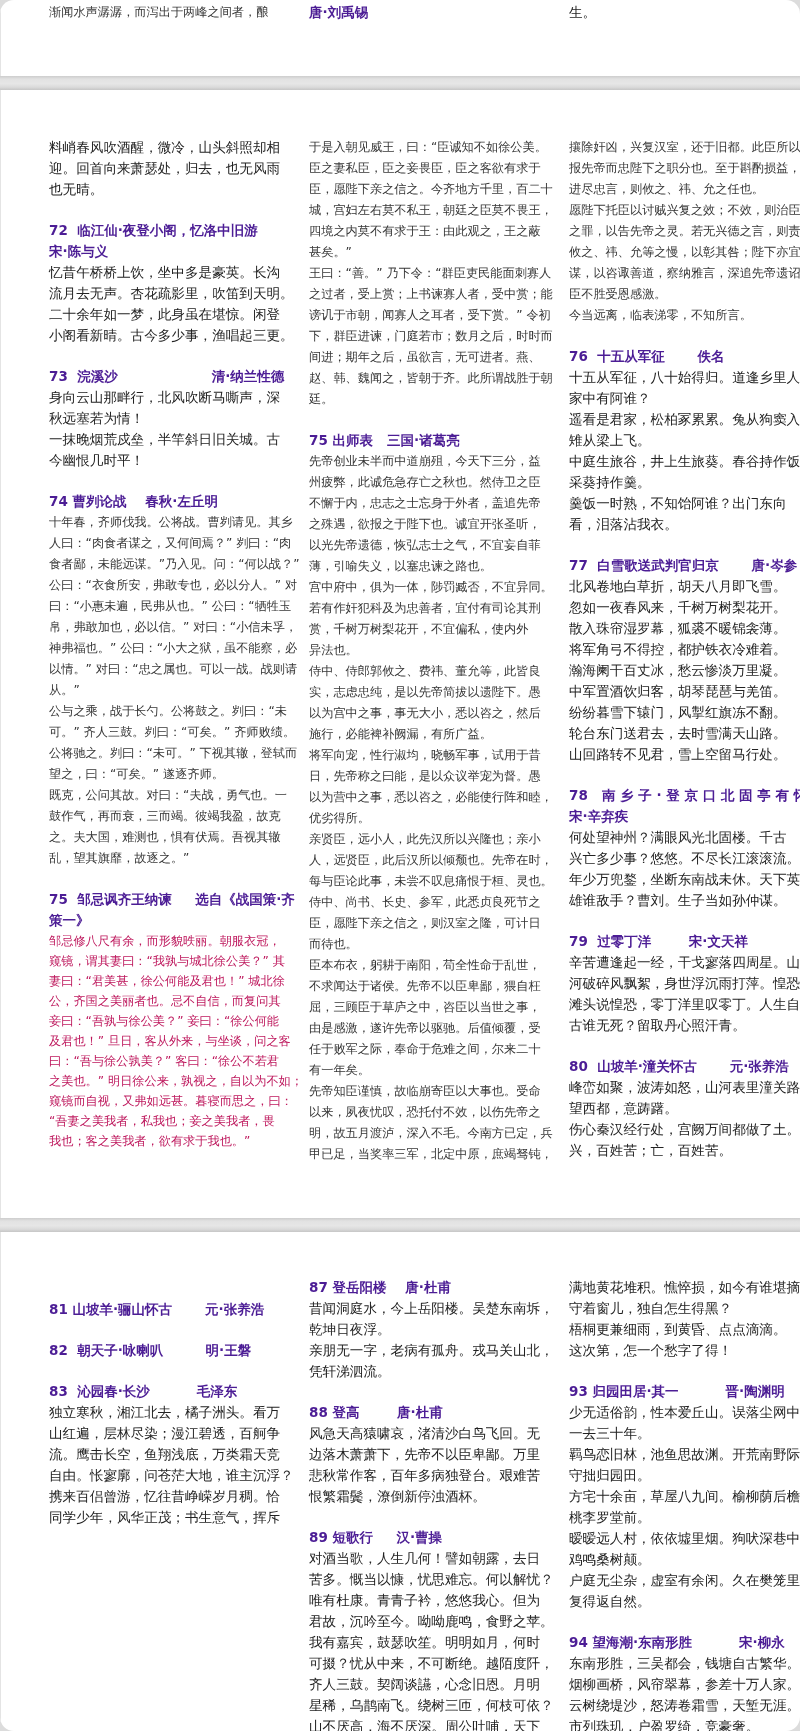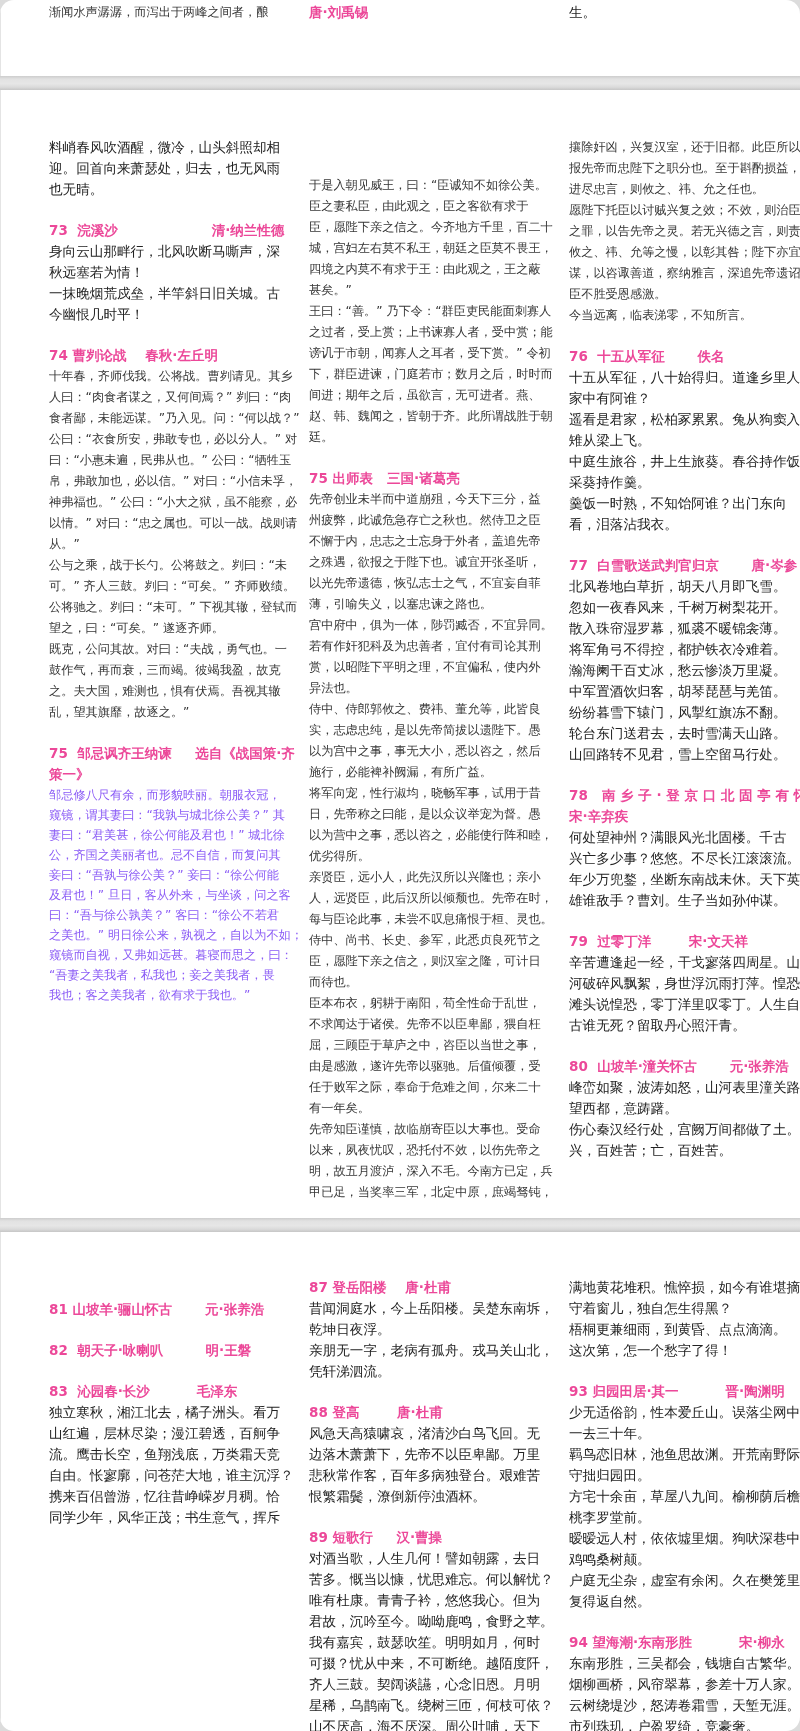--- a/index.html
+++ b/index.html
@@ -50,7 +50,7 @@
       font-size: 13.5px;
       line-height: 21px;
       white-space: pre;
-      color: #ec4899;
+      color: #4c1d95;
     }
     .line {
       font-size: 13.6px;

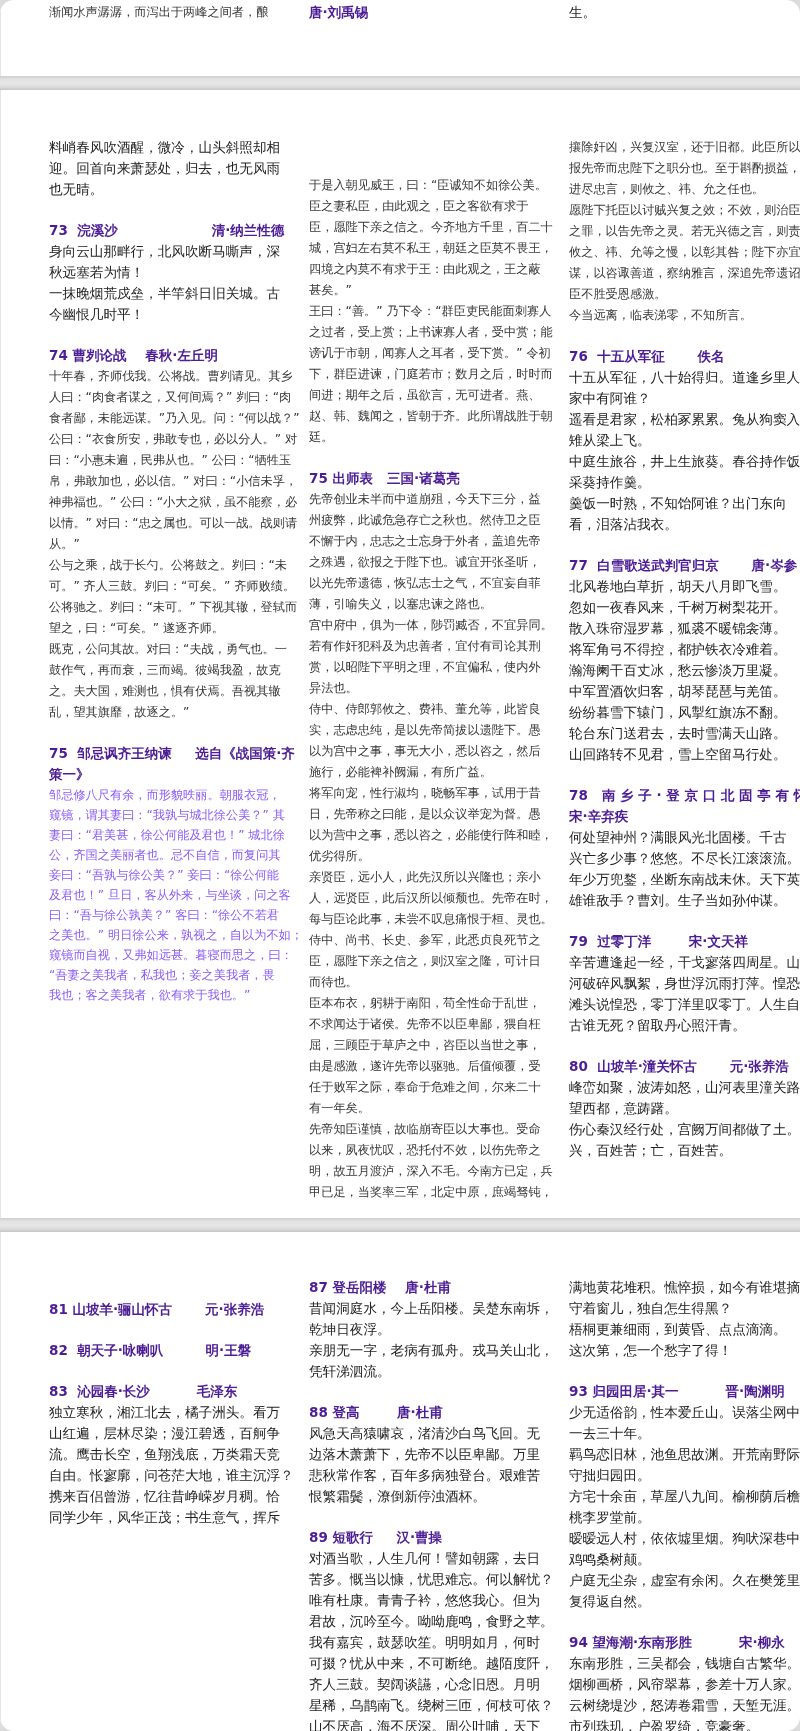--- a/index.html
+++ b/index.html
@@ -204,7 +204,7 @@
 </div>
   </div>
 </div>
-    <div class="col" style="left:308px;top:46.5px;margin-top:38px;">
+    <div class="col" style="left:308px;top:46.5px;">
   <div class="block" data-kind="prose">
     <div class="heading"></div>
     <div class="body">

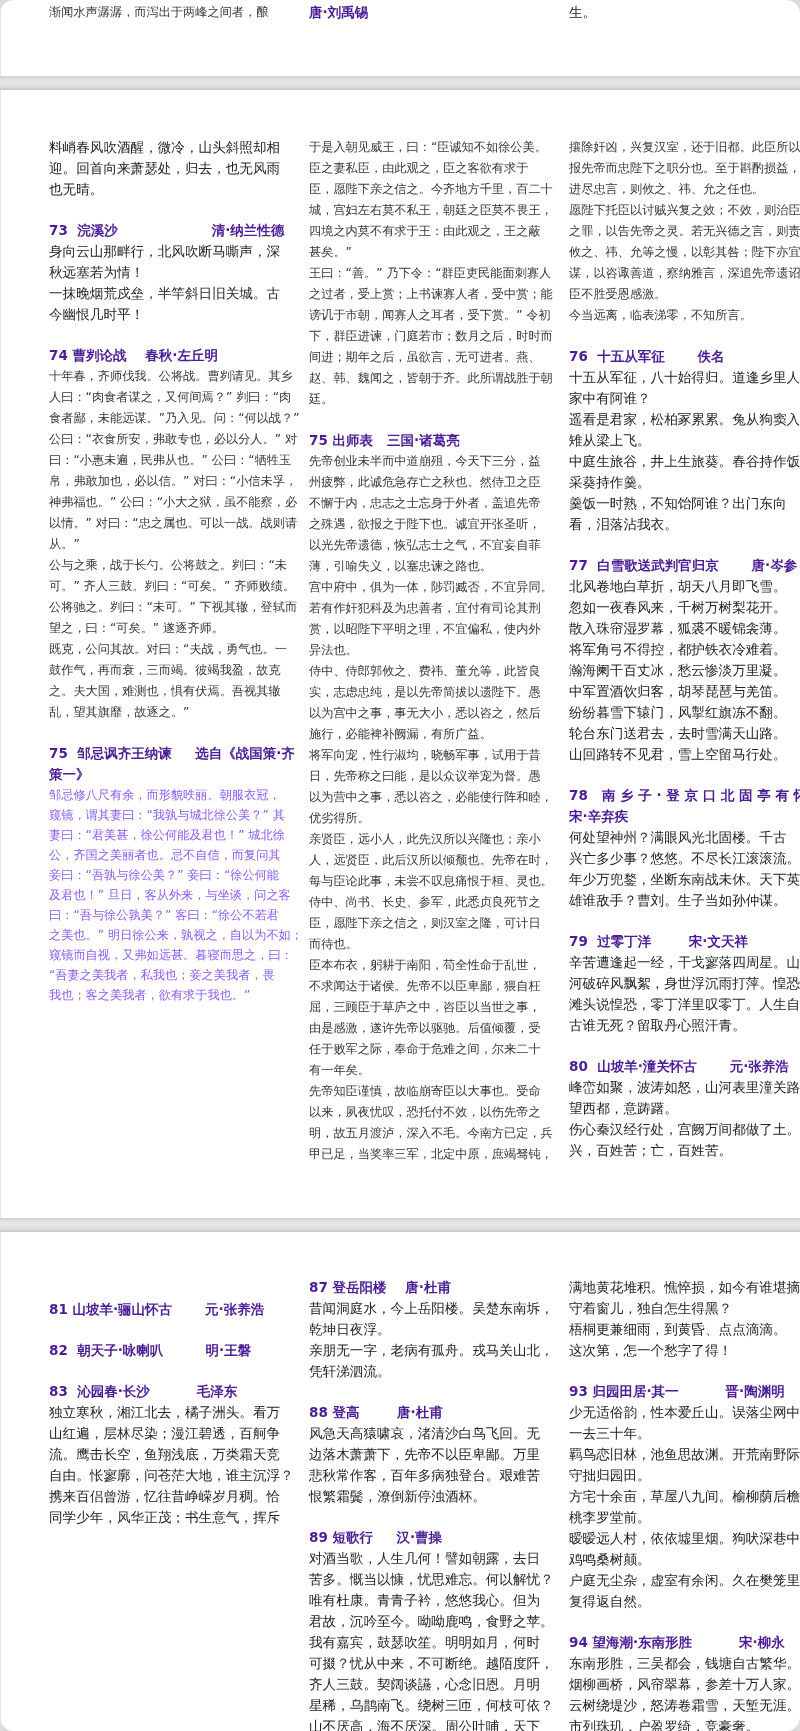--- a/index.html
+++ b/index.html
@@ -210,7 +210,7 @@
     <div class="body">
   <div class="line">于是入朝见威王，曰：“臣诚知不如徐公美。</div>
 
-  <div class="line">臣之妻私臣，由此观之，臣之客欲有求于</div>
+  <div class="line">臣之妻私臣，臣之妾畏臣，臣之客欲有求于</div>
 
   <div class="line">臣，愿陛下亲之信之。今齐地方千里，百二十</div>
 

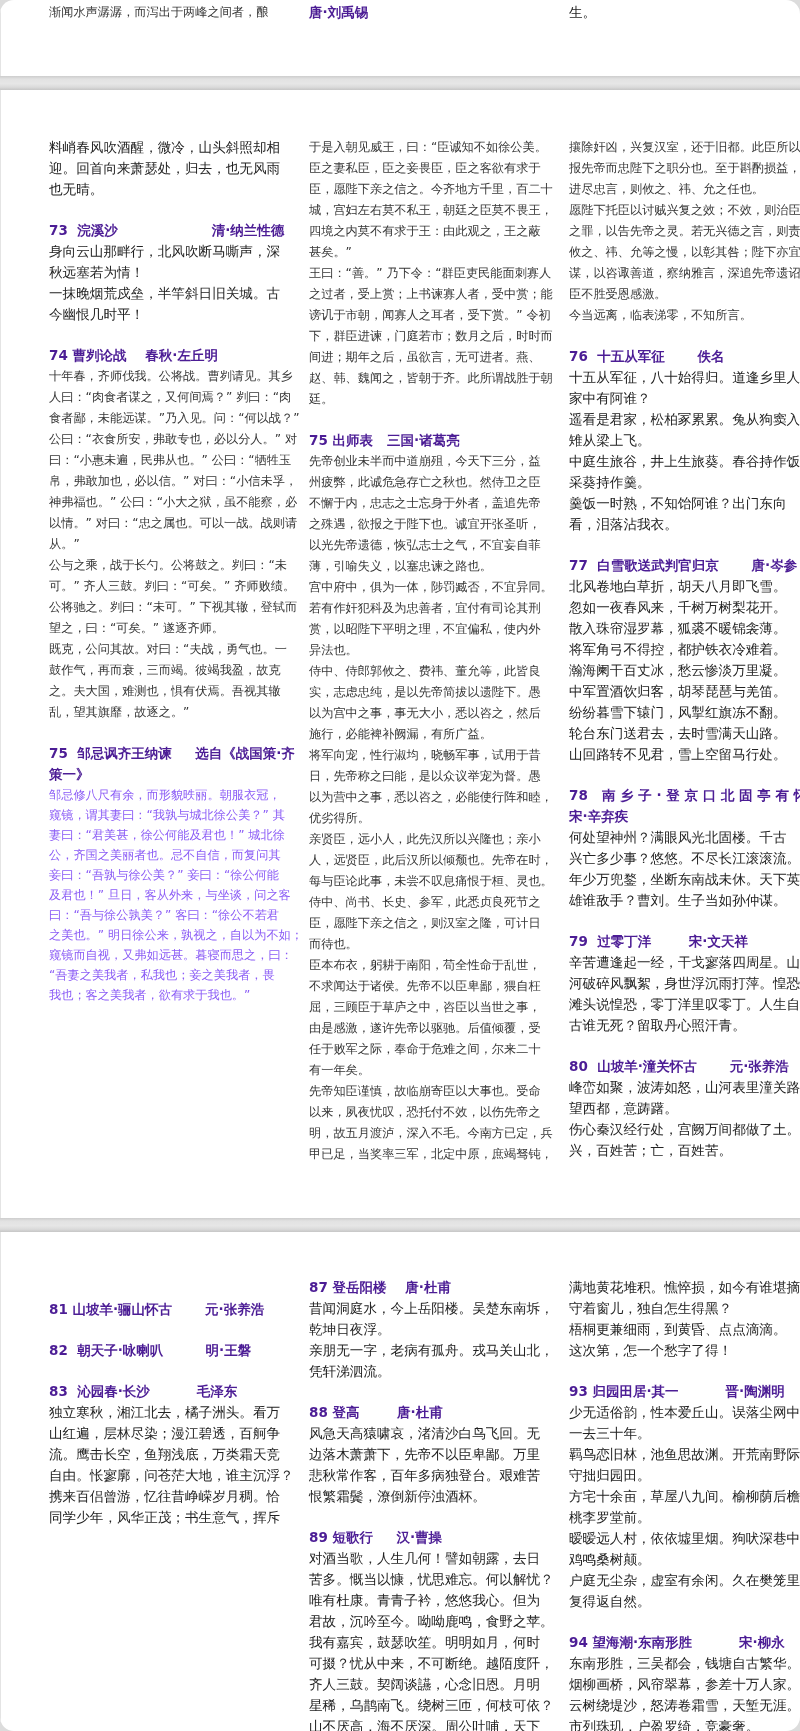--- a/index.html
+++ b/index.html
@@ -116,6 +116,22 @@
 </div>
   </div>
 
+  <div class="block" data-kind="poem">
+    <div class="heading">
+  <div class="hline">72  临江仙·夜登小阁，忆洛中旧游</div>
+
+  <div class="hline">宋·陈与义</div>
+</div>
+    <div class="body">
+  <div class="line">忆昔午桥桥上饮，坐中多是豪英。长沟</div>
+
+  <div class="line">流月去无声。杏花疏影里，吹笛到天明。</div>
+
+  <div class="line">二十余年如一梦，此身虽在堪惊。闲登</div>
+
+  <div class="line">小阁看新晴。古今多少事，渔唱起三更。</div>
+</div>
+  </div>
 
   <div class="block" data-kind="poem">
     <div class="heading">

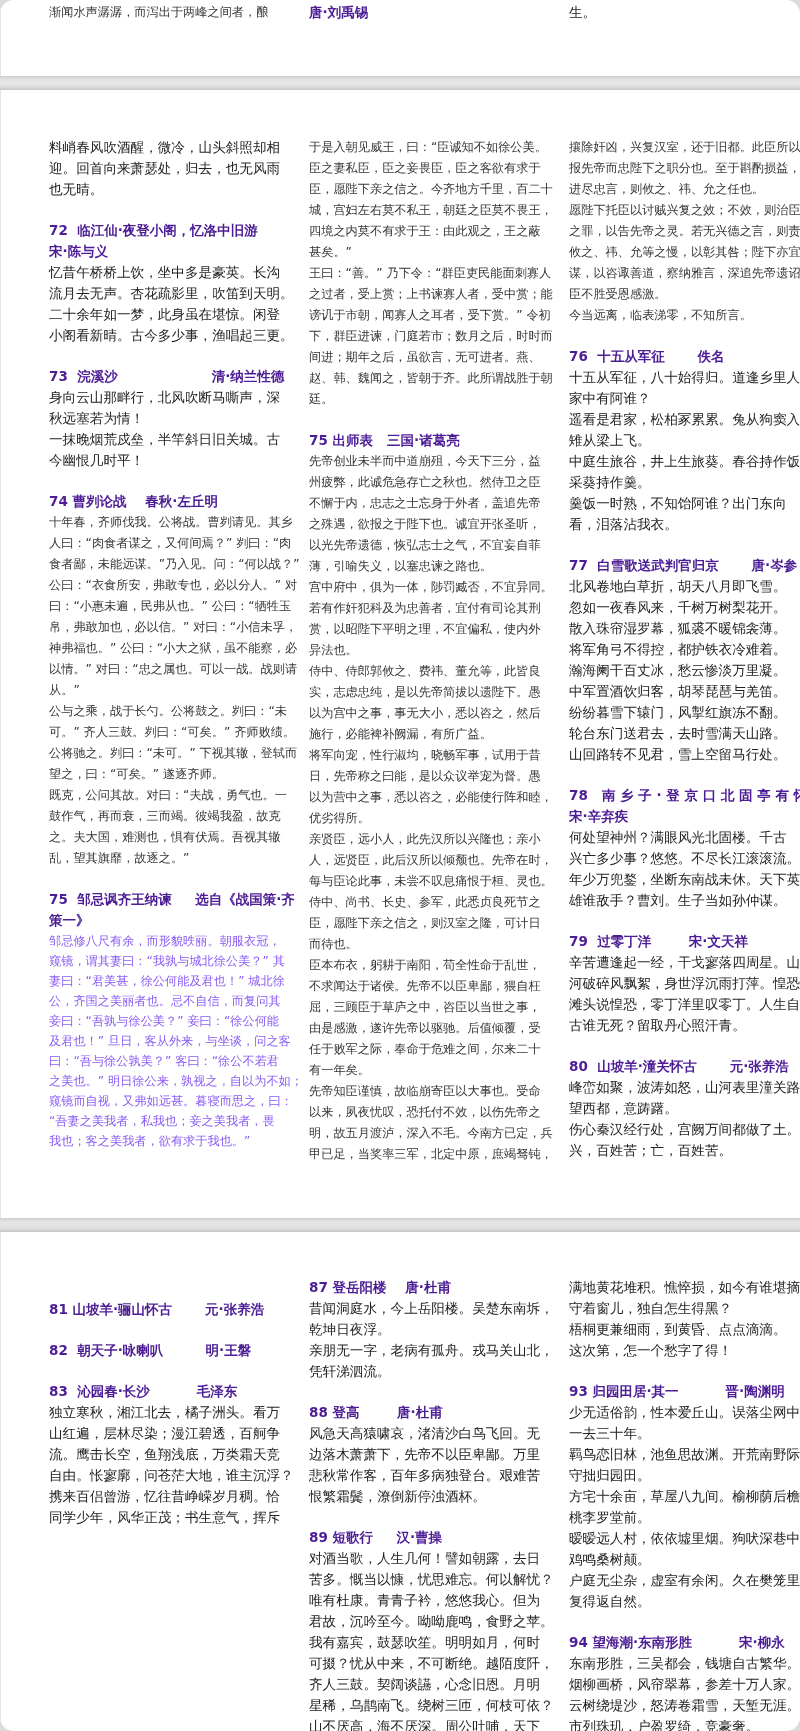--- a/index.html
+++ b/index.html
@@ -273,7 +273,7 @@
 
   <div class="line">若有作奸犯科及为忠善者，宜付有司论其刑</div>
 
-  <div class="line">赏，以昭陛下平明之理，不宜偏私，使内外</div>
+  <div class="line">赏，千树万树梨花开，不宜偏私，使内外</div>
 
   <div class="line">异法也。</div>
 

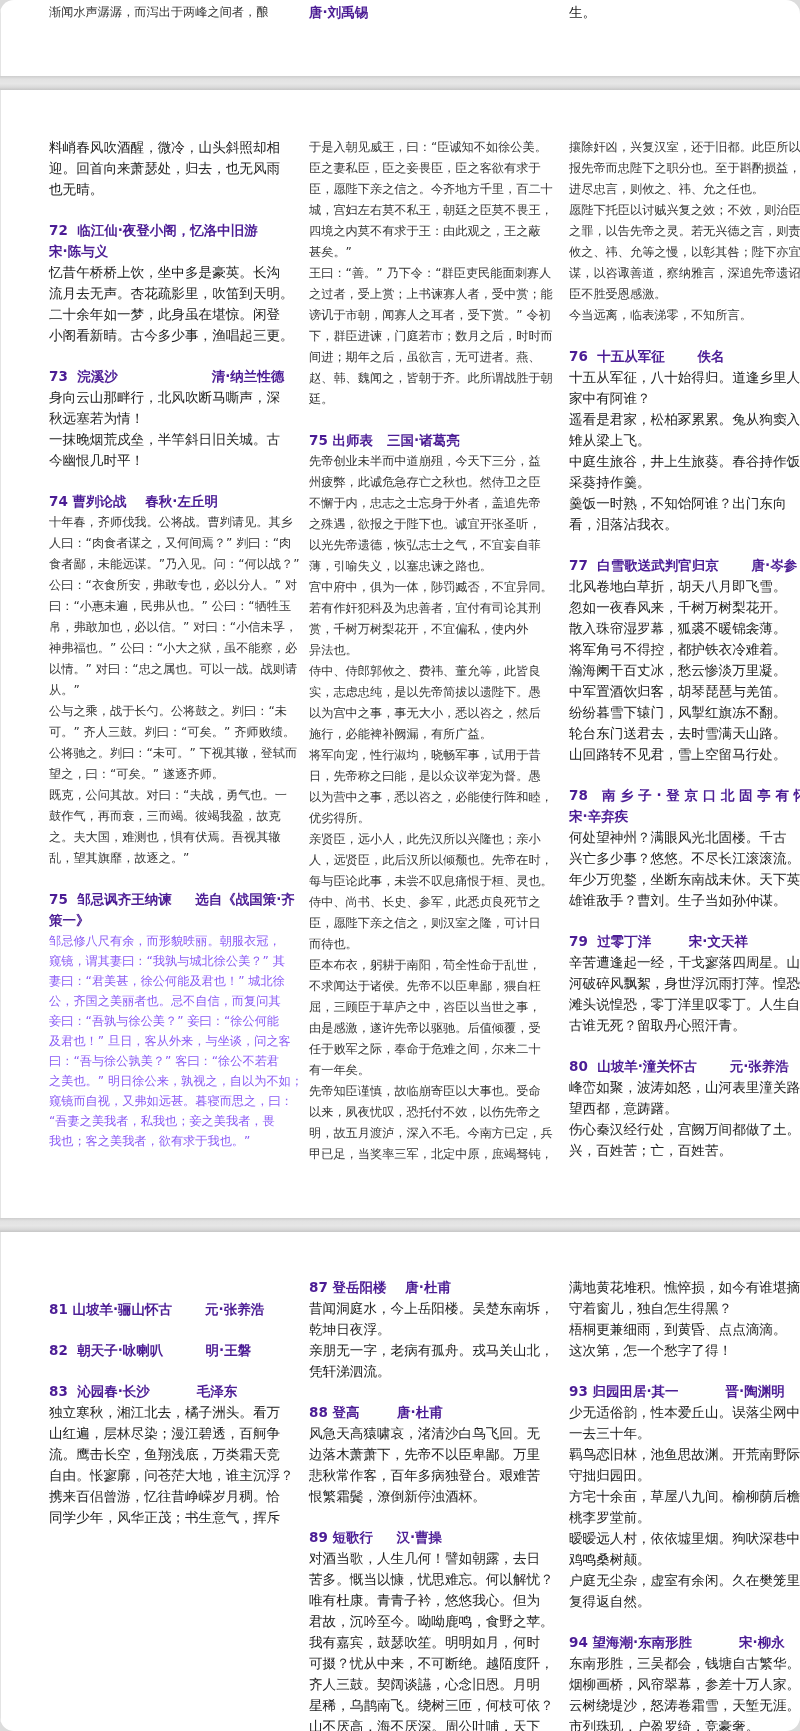--- a/index.html
+++ b/index.html
@@ -66,7 +66,7 @@
     .block[data-kind="prose-tight"] .line {
       font-size: 12.2px;
       line-height: 20px;
-      color: #8b5cf6;
+      color: #be185d;
     }
   </style>
 </head>

